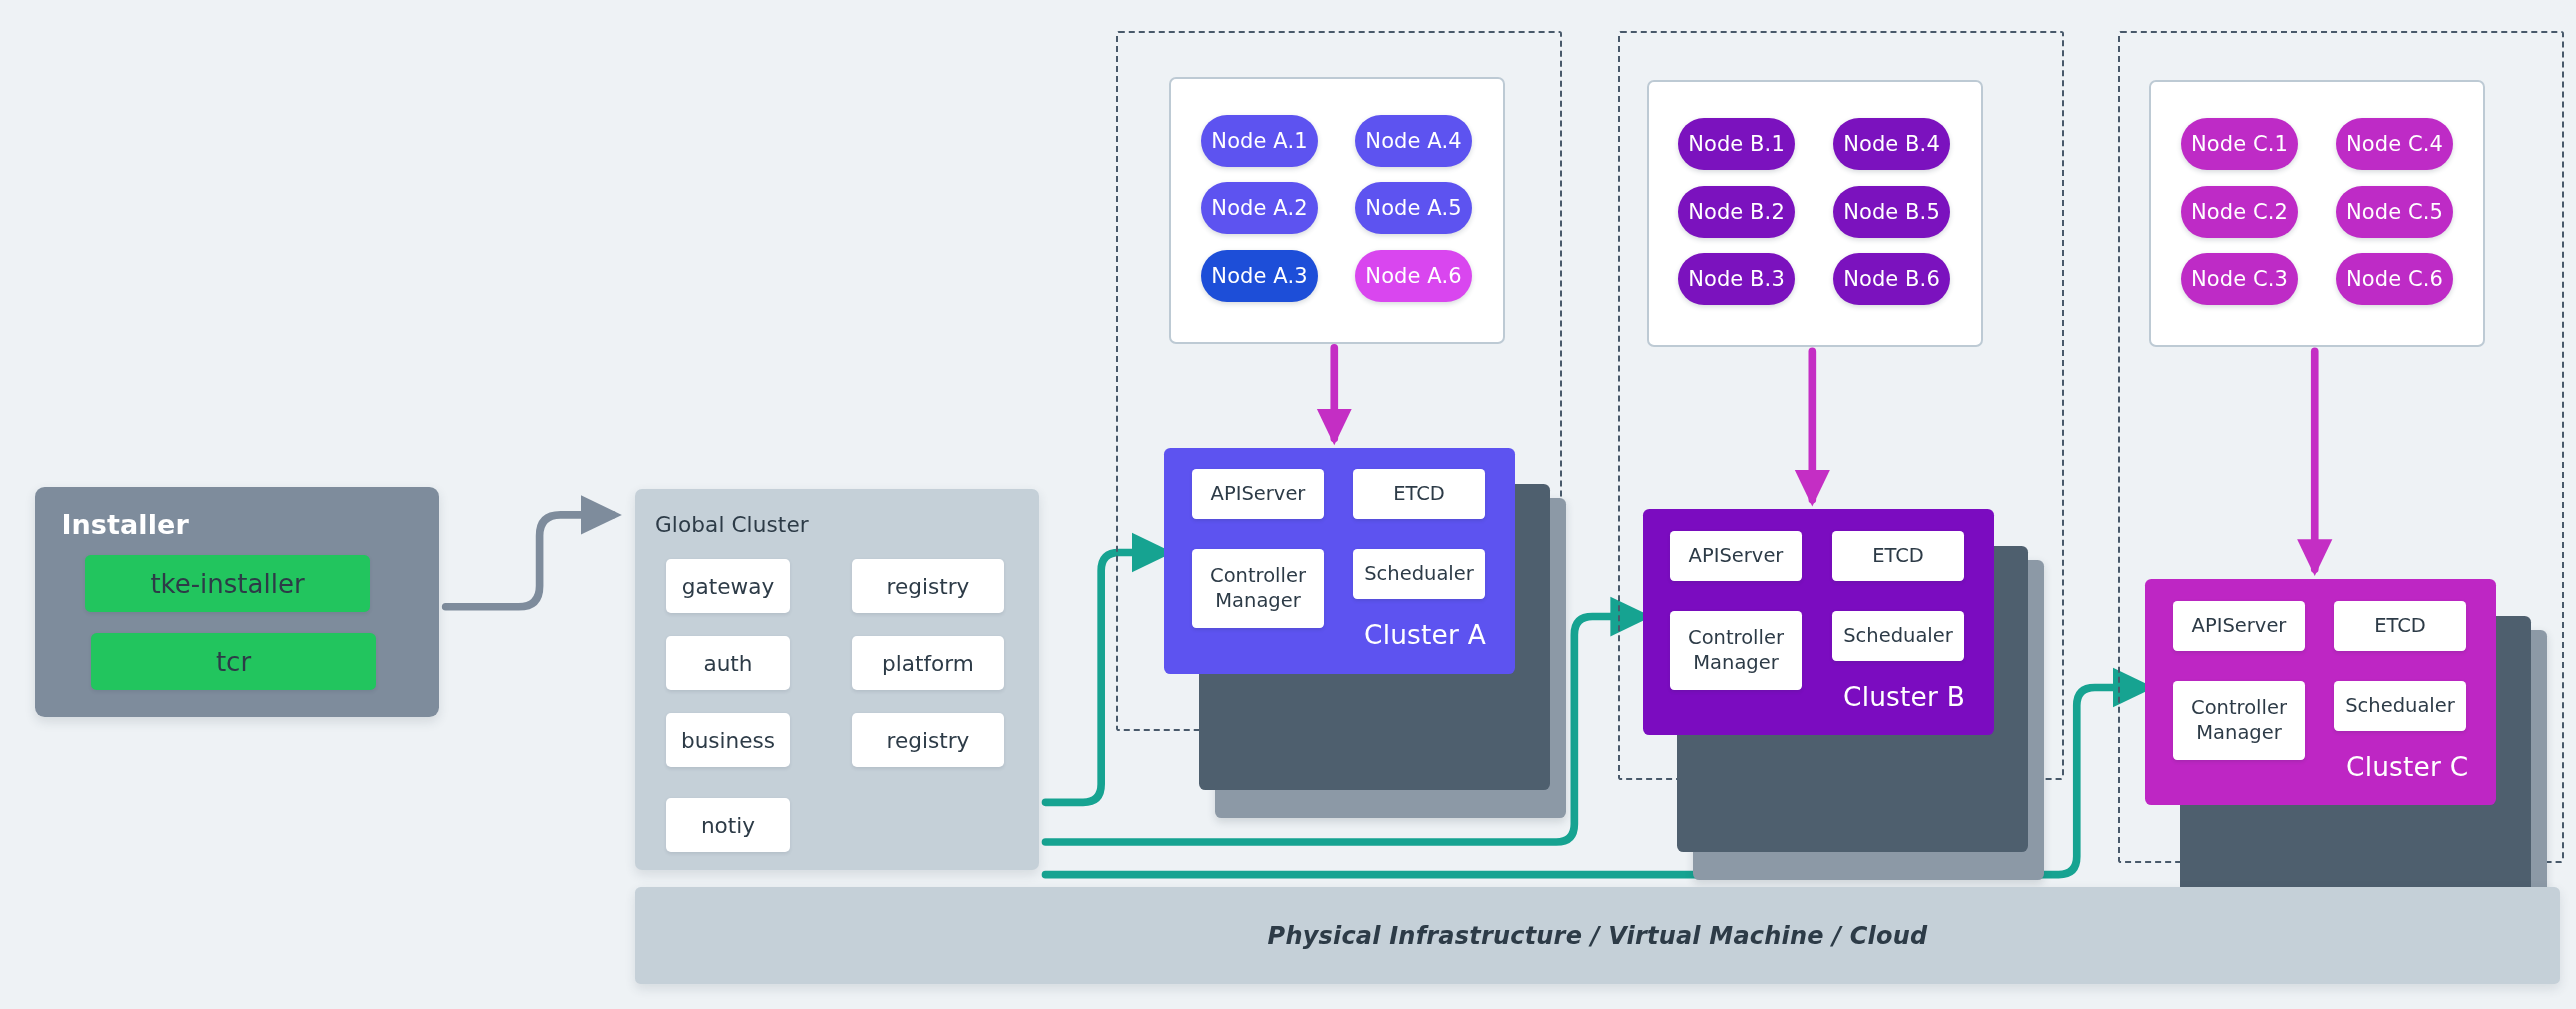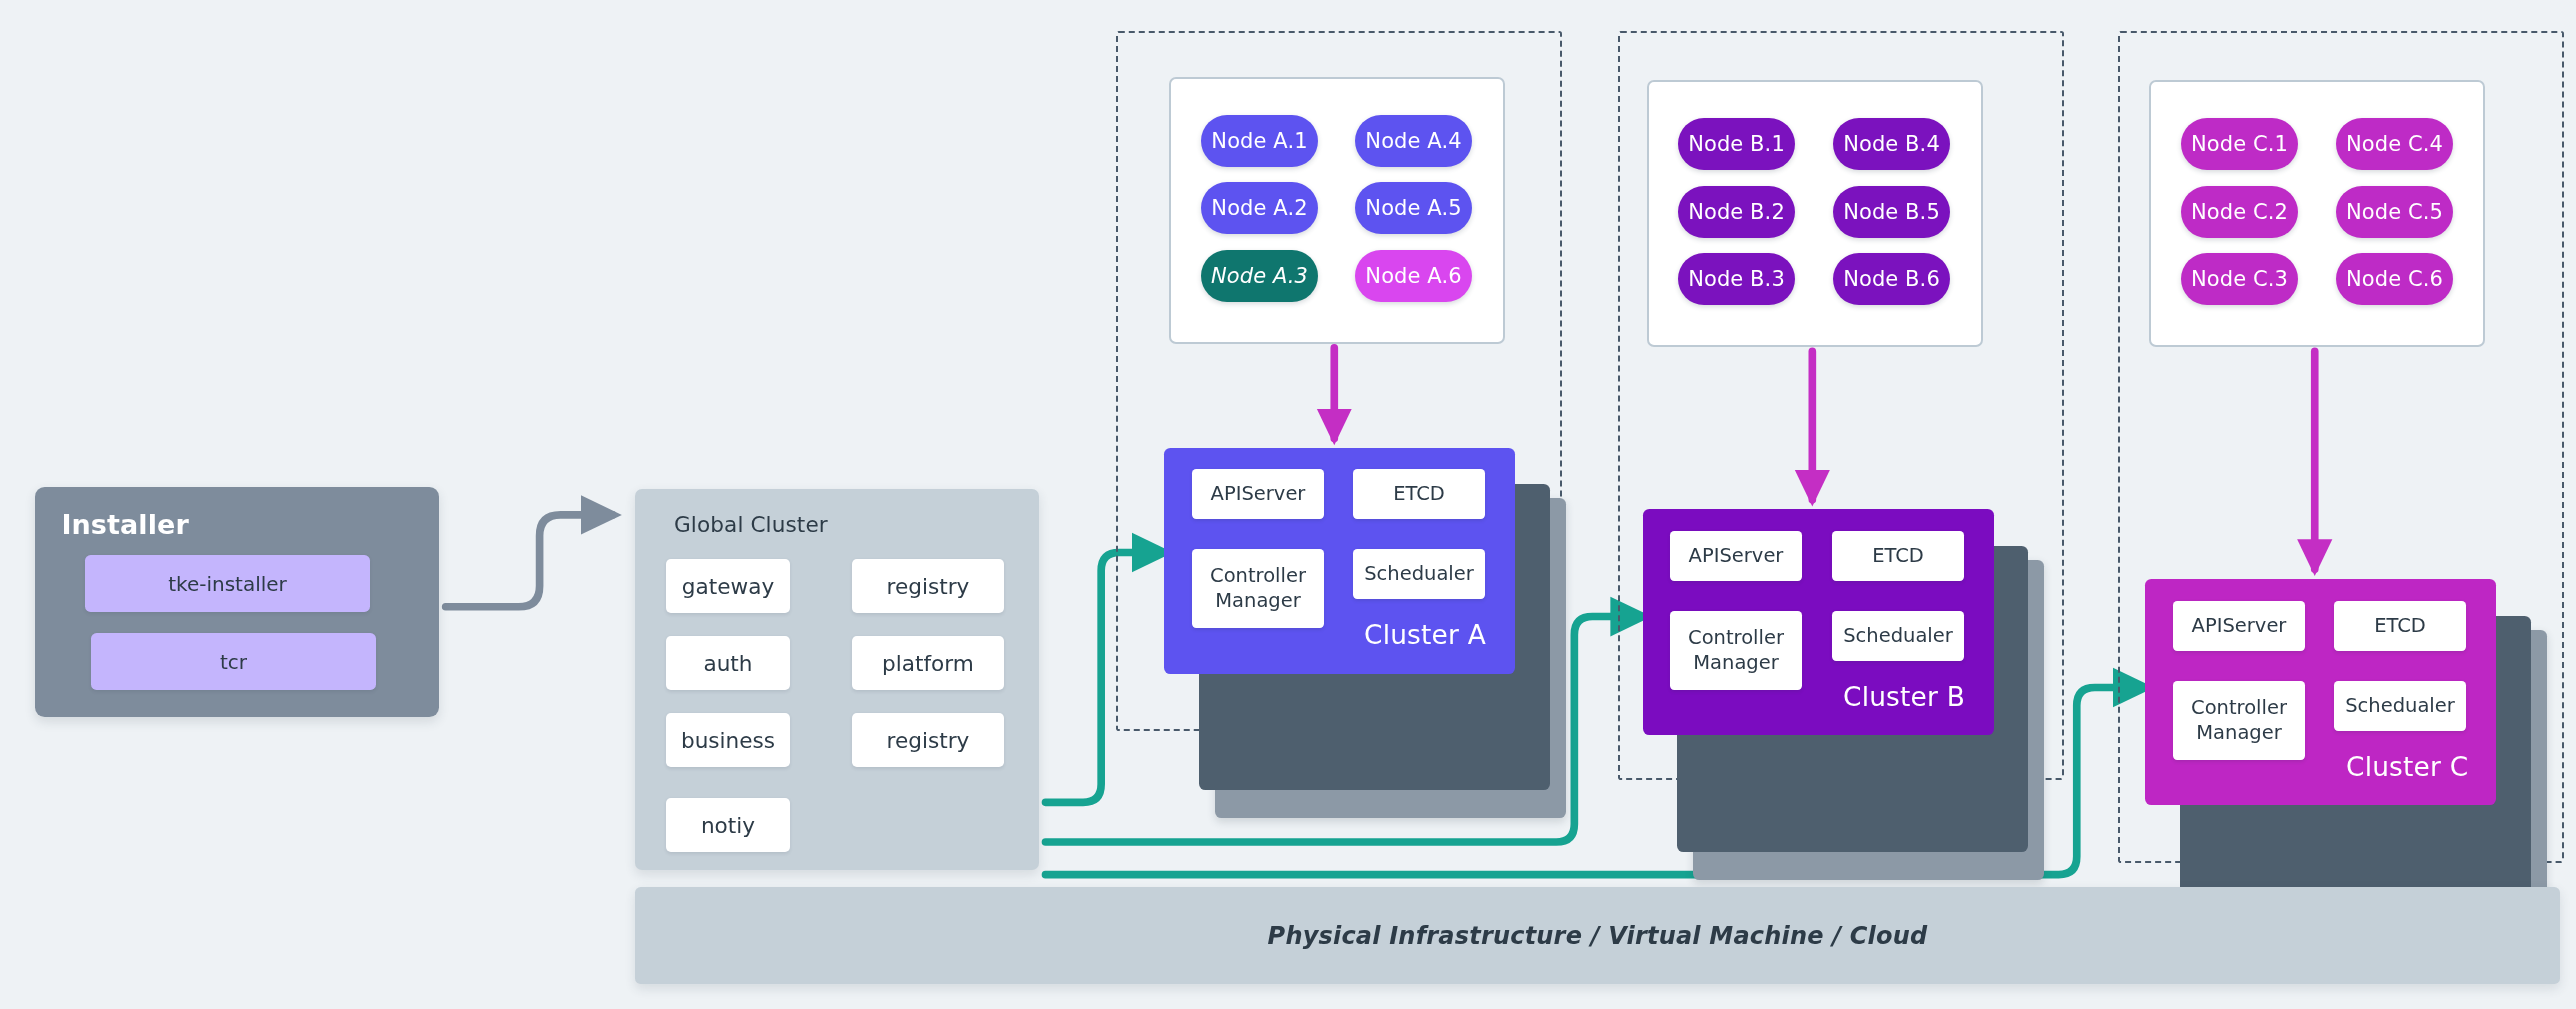--- a/index.html
+++ b/index.html
@@ -187,7 +187,7 @@
   <div class="nodepanel" id="np-a"></div>
   <div class="pill pill-w" style="left:1201px;top:115px;background:#5D53F0;">Node A.1</div>
   <div class="pill pill-w" style="left:1201px;top:182px;background:#5D53F0;">Node A.2</div>
-  <div class="pill pill-w" style="left:1201px;top:250px;background:#0f766e;font-style:italic;">Node A.3</div>
+  <div class="pill pill-w" style="left:1201px;top:250px;background:#1d4ed8;">Node A.3</div>
   <div class="pill pill-w" style="left:1355px;top:115px;background:#5D53F0;">Node A.4</div>
   <div class="pill pill-w" style="left:1355px;top:182px;background:#5D53F0;">Node A.5</div>
   <div class="pill pill-w" style="left:1355px;top:250px;background:#d946ef;">Node A.6</div>

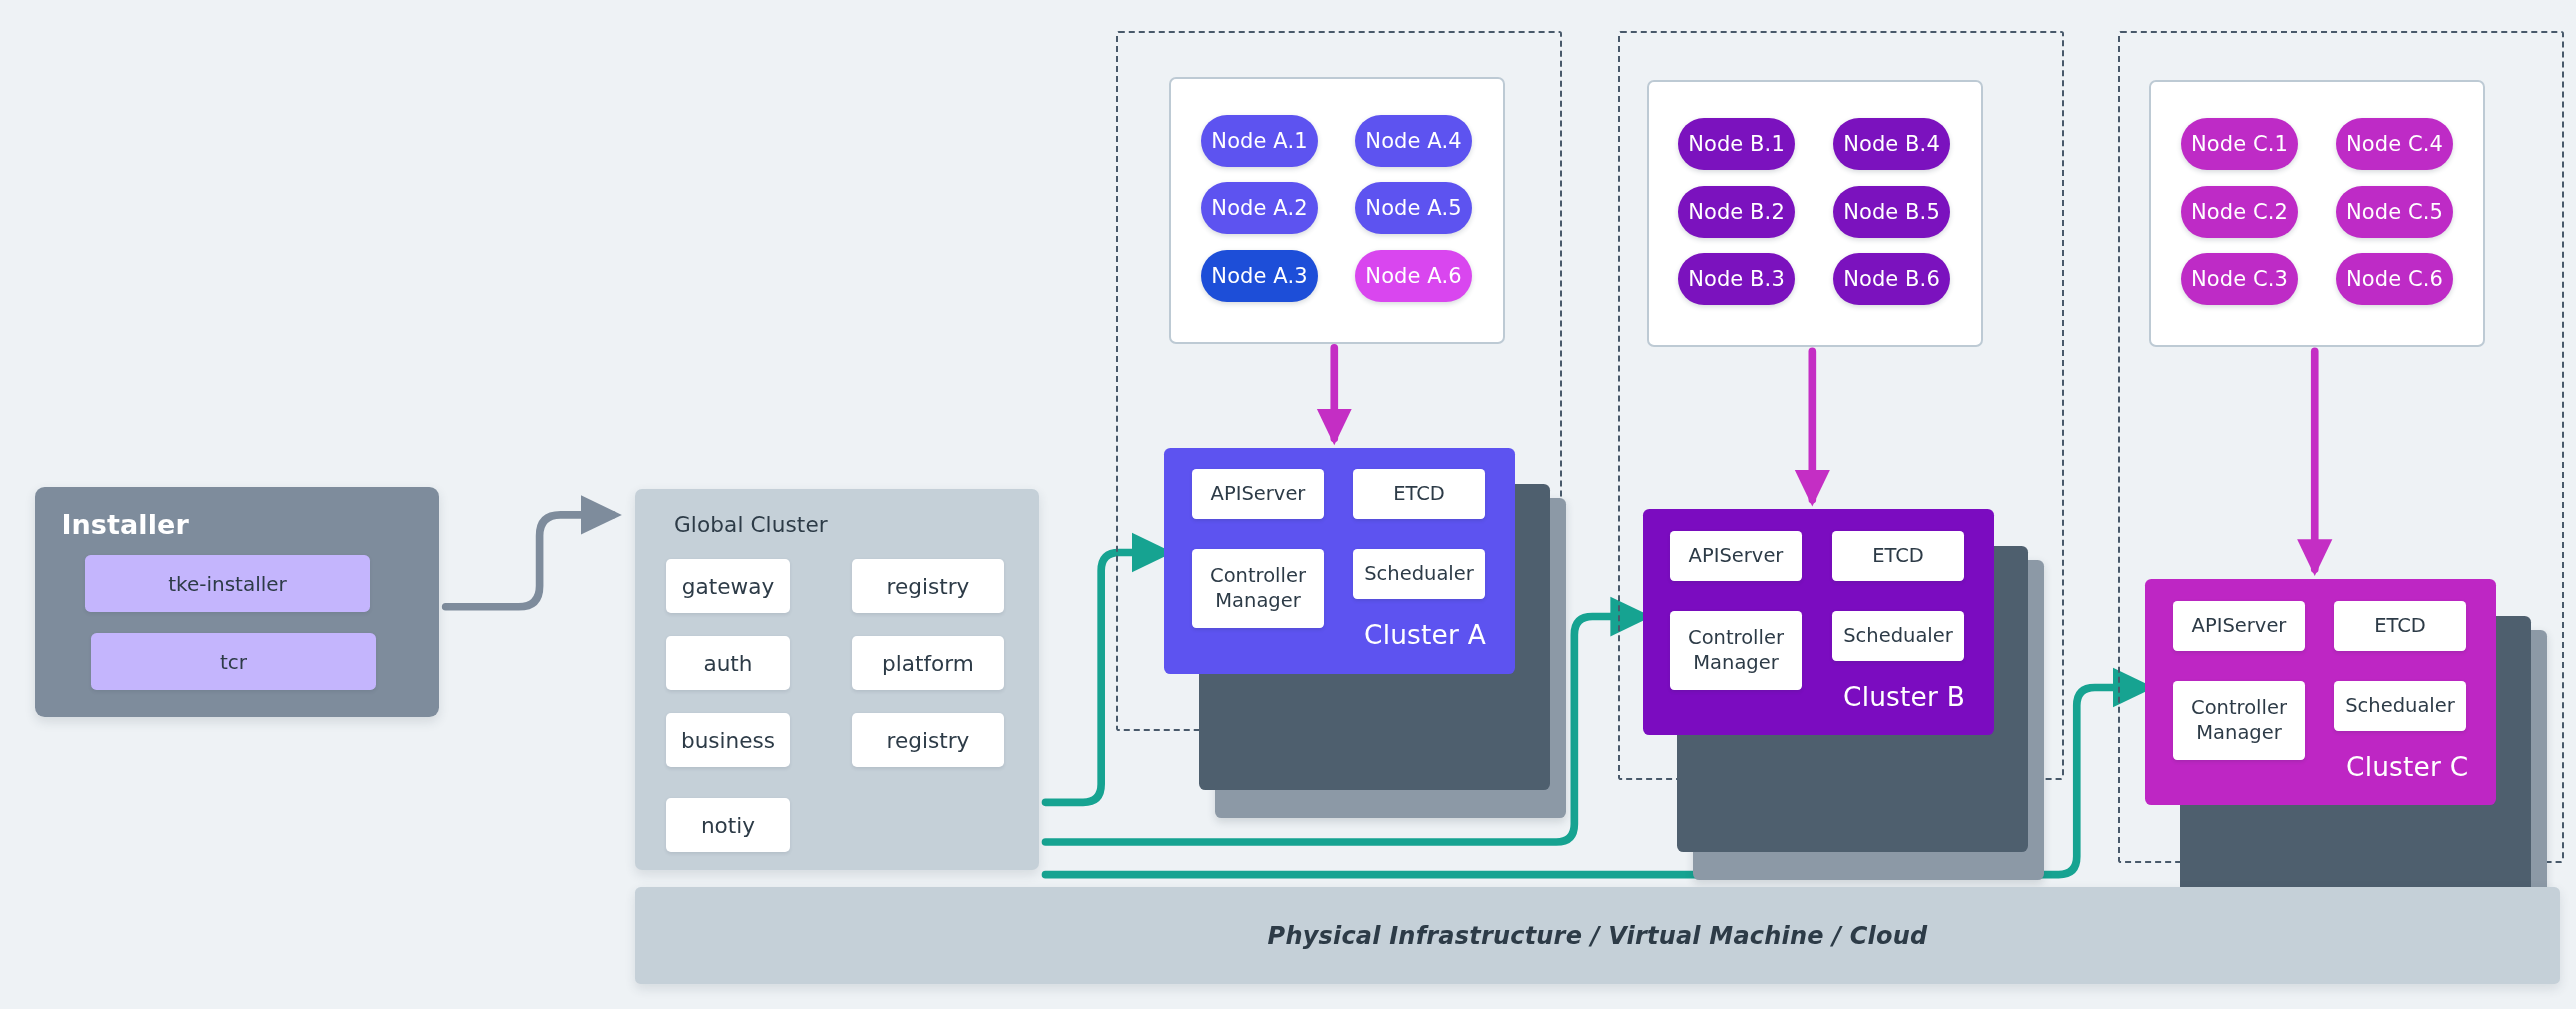--- a/index.html
+++ b/index.html
@@ -41,7 +41,7 @@
     box-shadow:0 4.2px 11px rgba(40,55,70,.12);
   }
   #global .grp-title{
-    position:absolute;left:39px;top:23px;
+    position:absolute;left:20px;top:23px;
     color:#2d3b47;font-size:21.6px;font-weight:400;letter-spacing:0.1px;text-align:center;
   }
   .gbox{

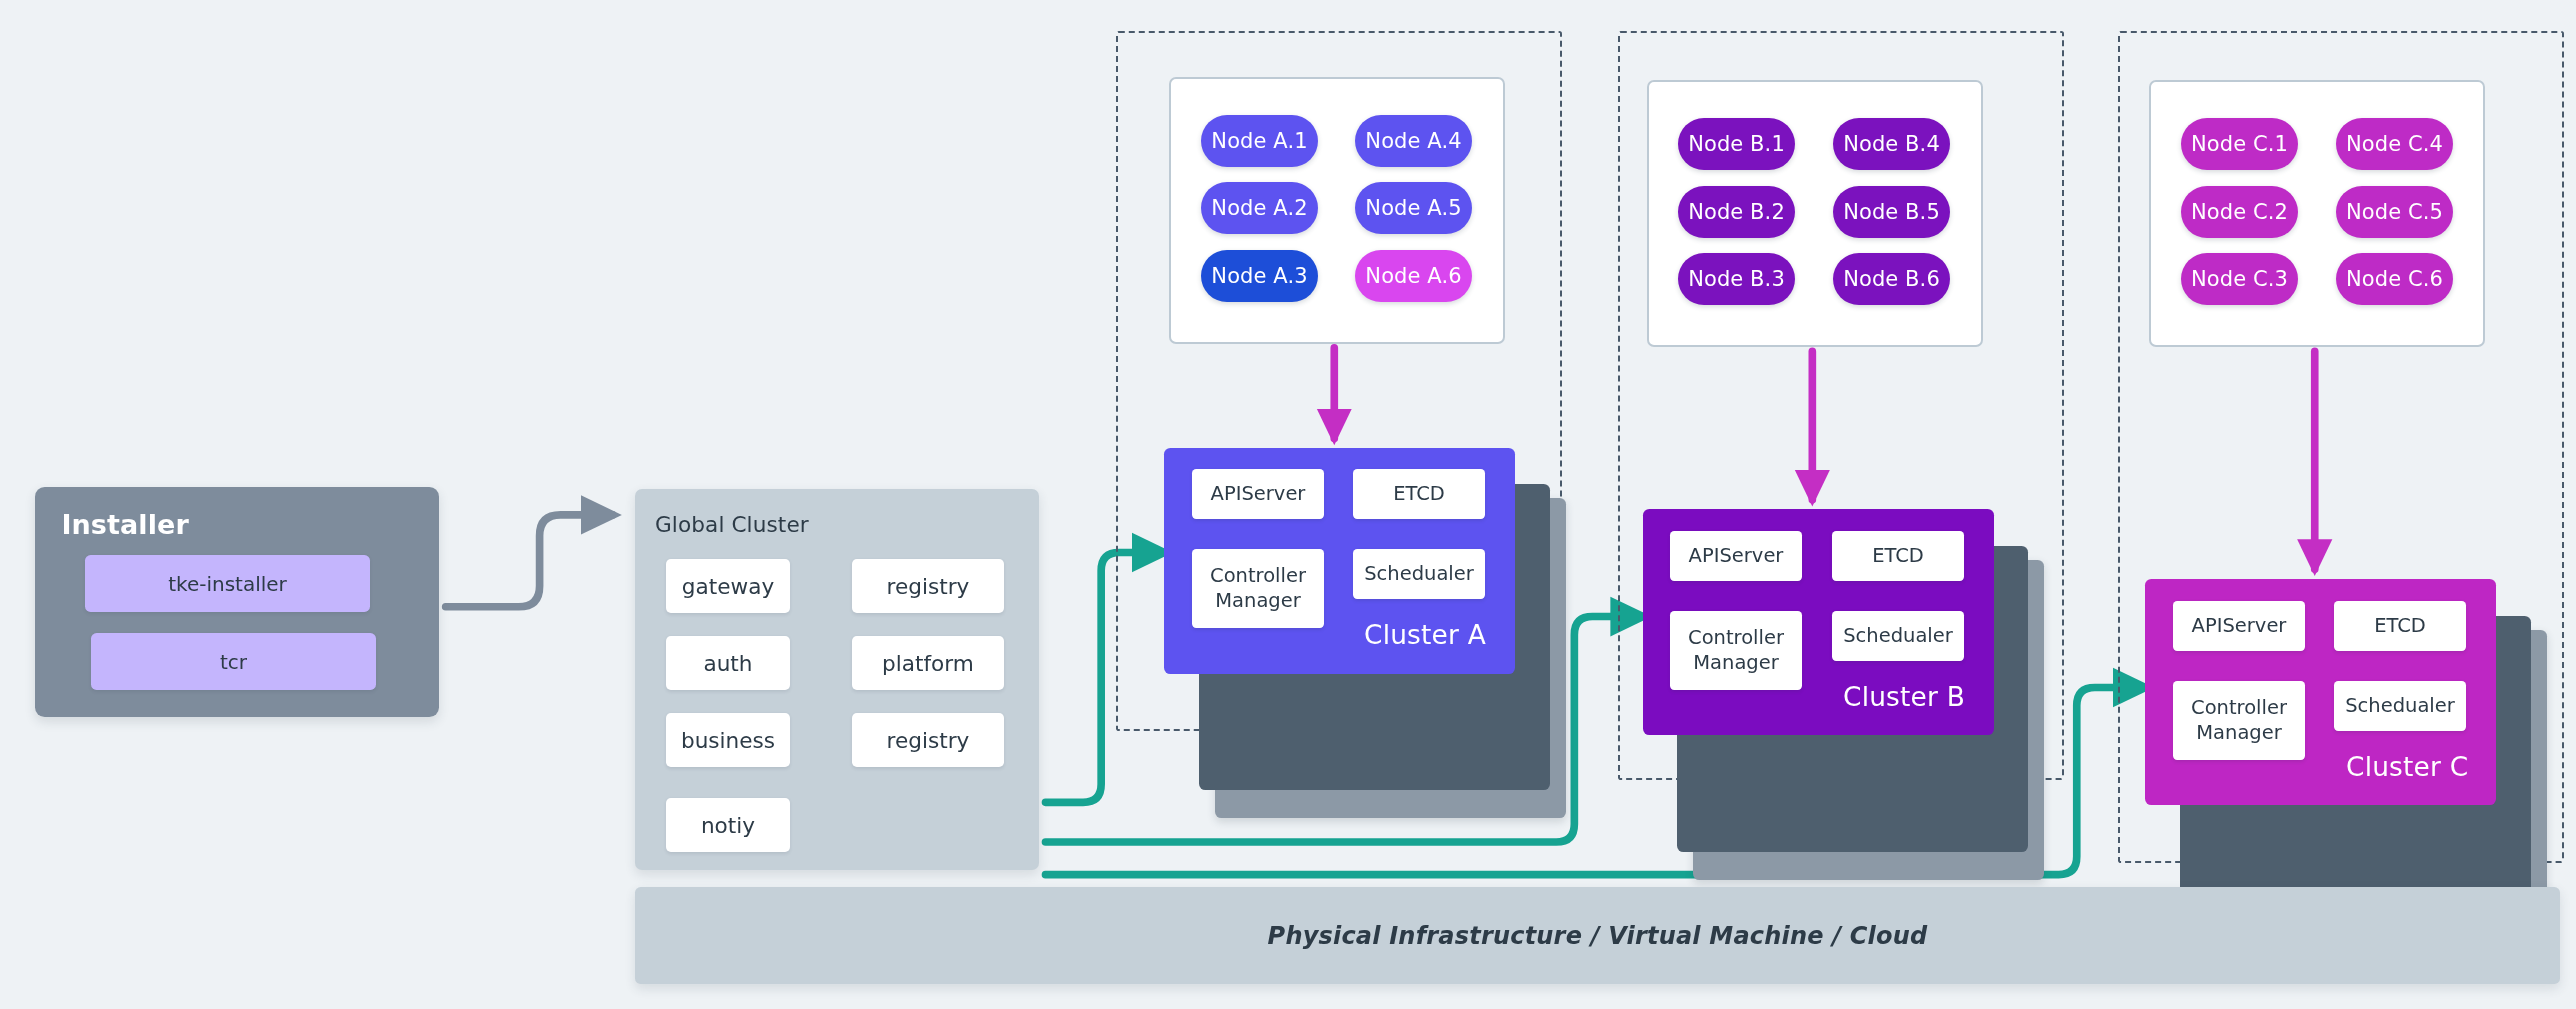--- a/index.html
+++ b/index.html
@@ -26,9 +26,9 @@
     color:#ffffff;font-size:27px;font-weight:600;letter-spacing:0.1px;
   }
   .wbox{
-    position:absolute;background:#c4b5fd;border-radius:5.6px;
-    display:flex;align-items:center;justify-content:center;
-    color:#2d3b47;font-size:20px;
+    position:absolute;background:#22c55e;border-radius:5.6px;
+    display:flex;align-items:center;justify-content:center;
+    color:#2d3b47;font-size:26px;
     box-shadow:0 1.4px 3.5px rgba(35,50,65,.10);
   }
   #inst-tke{left:85px;top:555px;width:285px;height:57px;}

